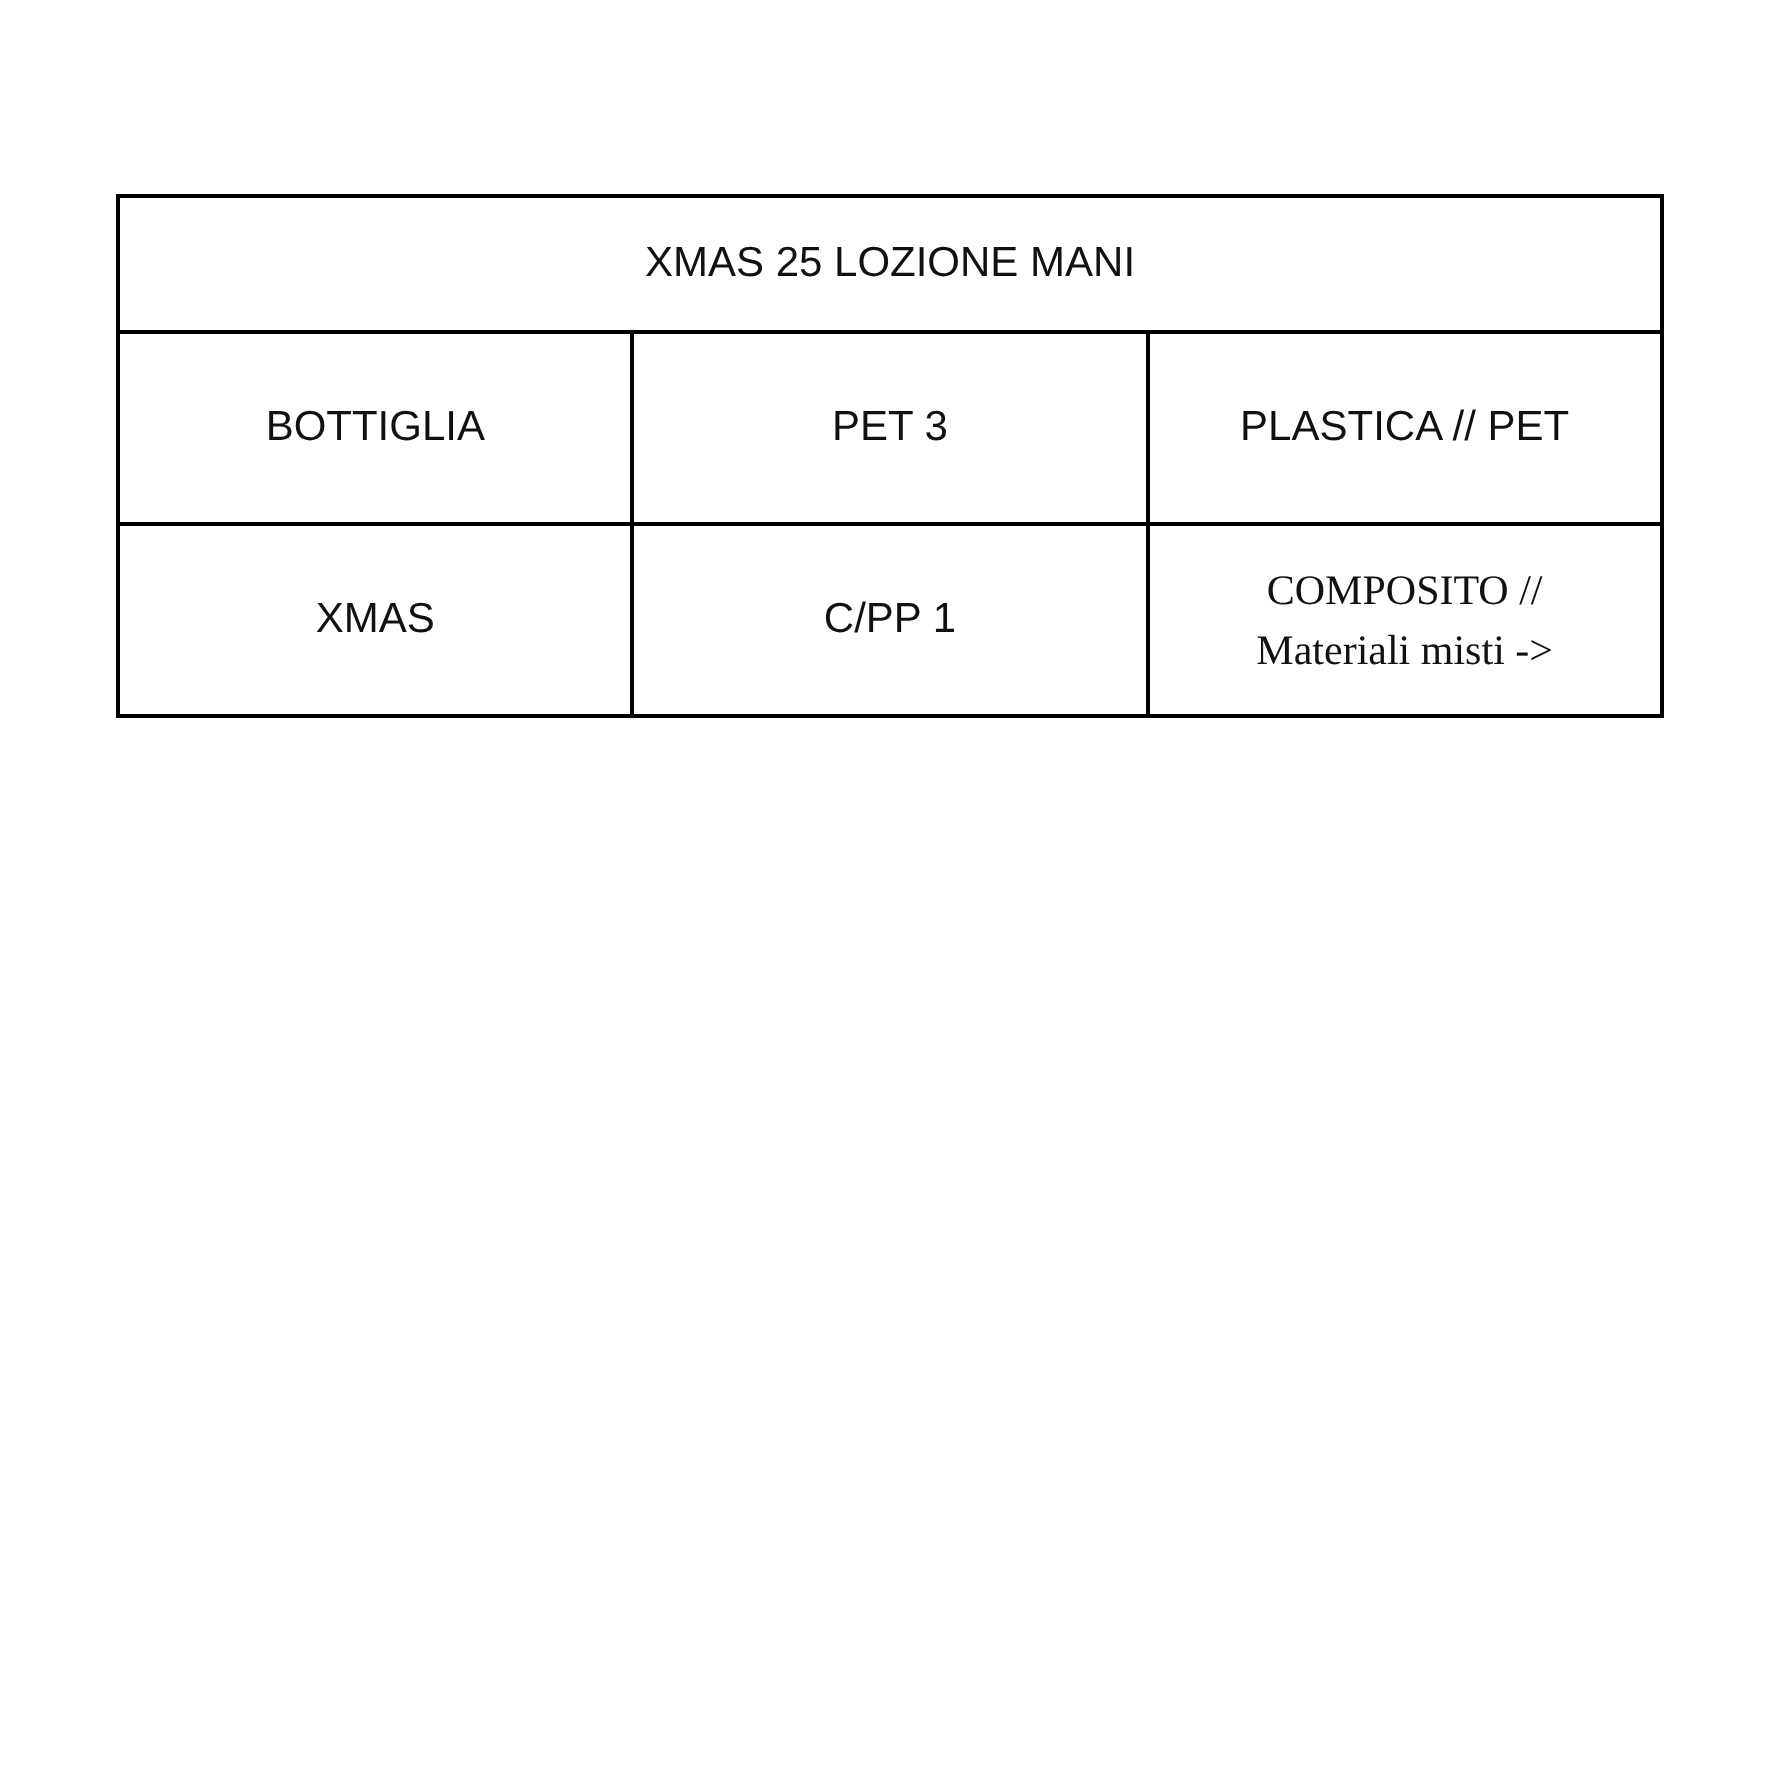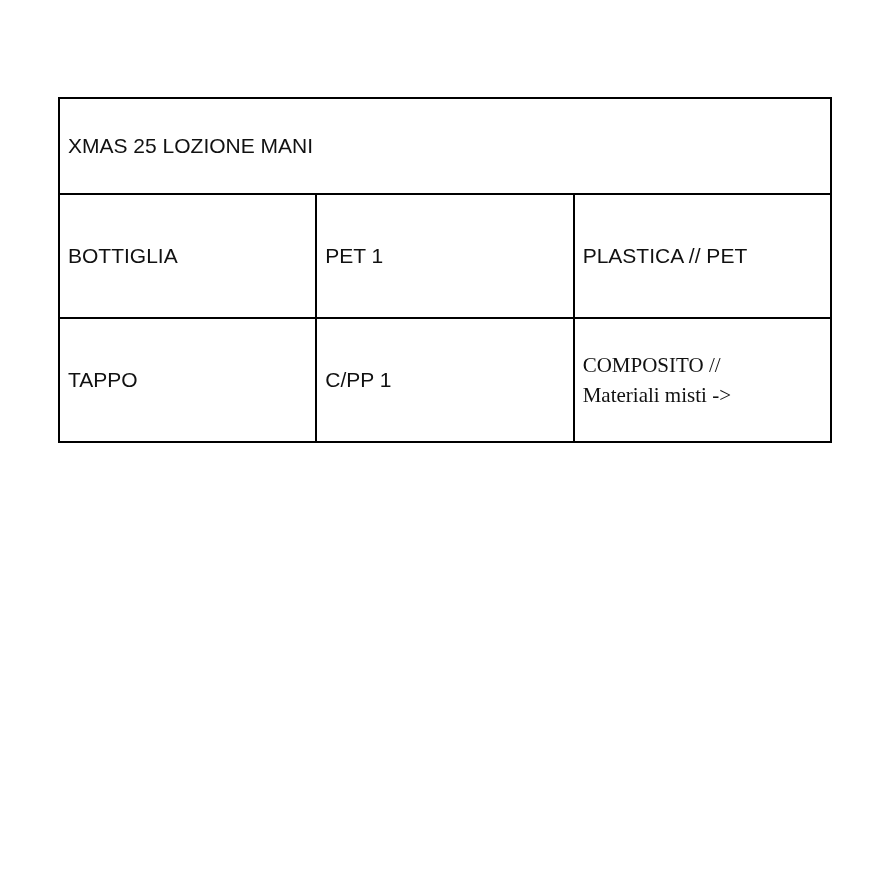--- a/index.html
+++ b/index.html
@@ -29,12 +29,12 @@
   }
   .label-table td {
     border: 2px solid #000000;
-    text-align: left;
+    text-align: center;
     vertical-align: middle;
     font-size: 21px;
     line-height: 1.45;
     color: #111111;
-    padding: 16px 8px;
+    padding: 2px 8px;
     font-weight: 400;
   }
   .title-cell {

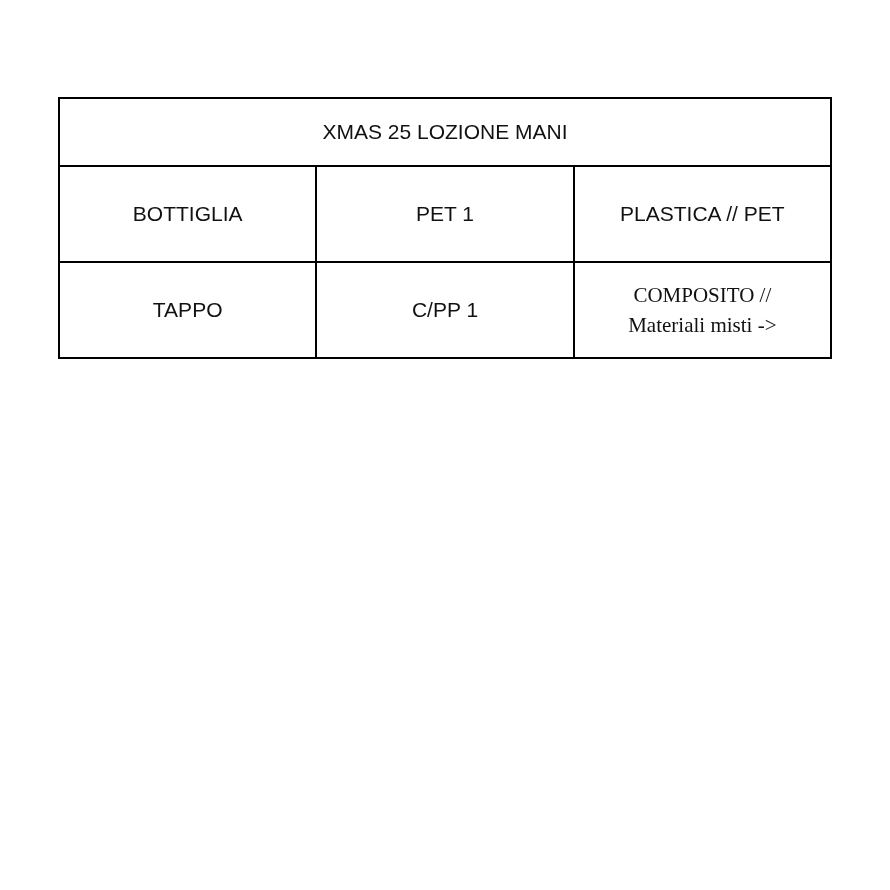--- a/index.html
+++ b/index.html
@@ -64,7 +64,7 @@
       </tr>
       <tr class="body-row">
         <td class="col-1">BOTTIGLIA</td>
-        <td class="col-2">PET 1</td>
+        <td class="col-2">PET 3</td>
         <td class="col-3">PLASTICA // PET</td>
       </tr>
       <tr class="body-row">

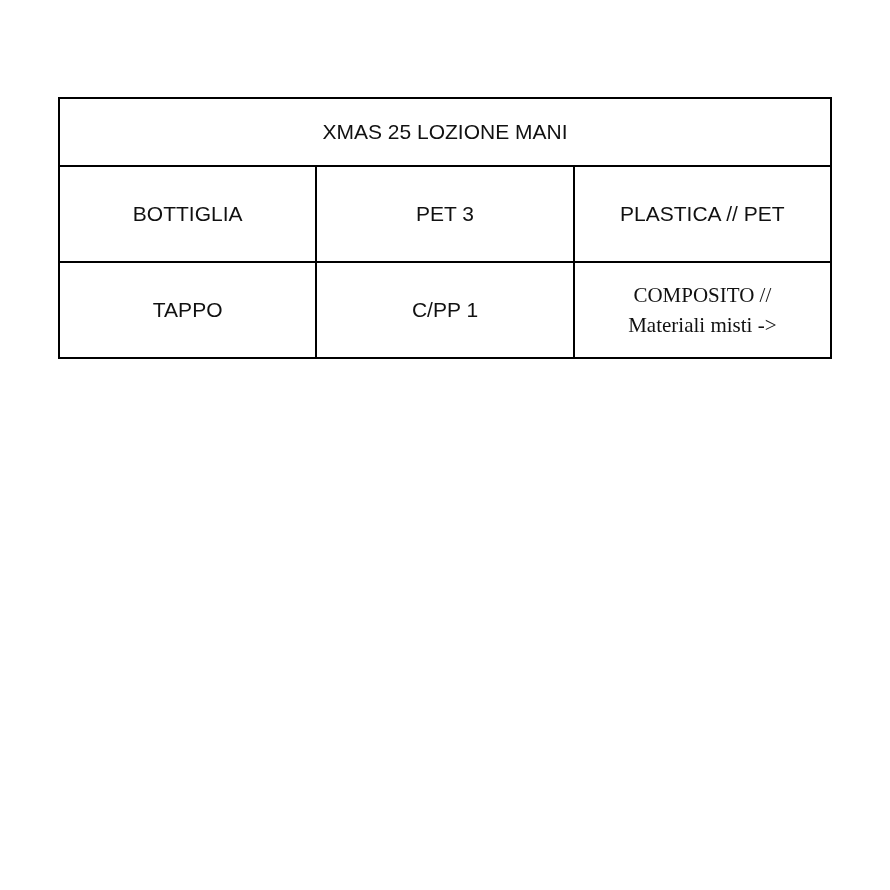--- a/index.html
+++ b/index.html
@@ -68,7 +68,7 @@
         <td class="col-3">PLASTICA // PET</td>
       </tr>
       <tr class="body-row">
-        <td class="col-1">TAPPO</td>
+        <td class="col-1">XMAS</td>
         <td class="col-2">C/PP 1</td>
         <td class="col-3 multiline">COMPOSITO //
 Materiali misti -&gt;</td>

